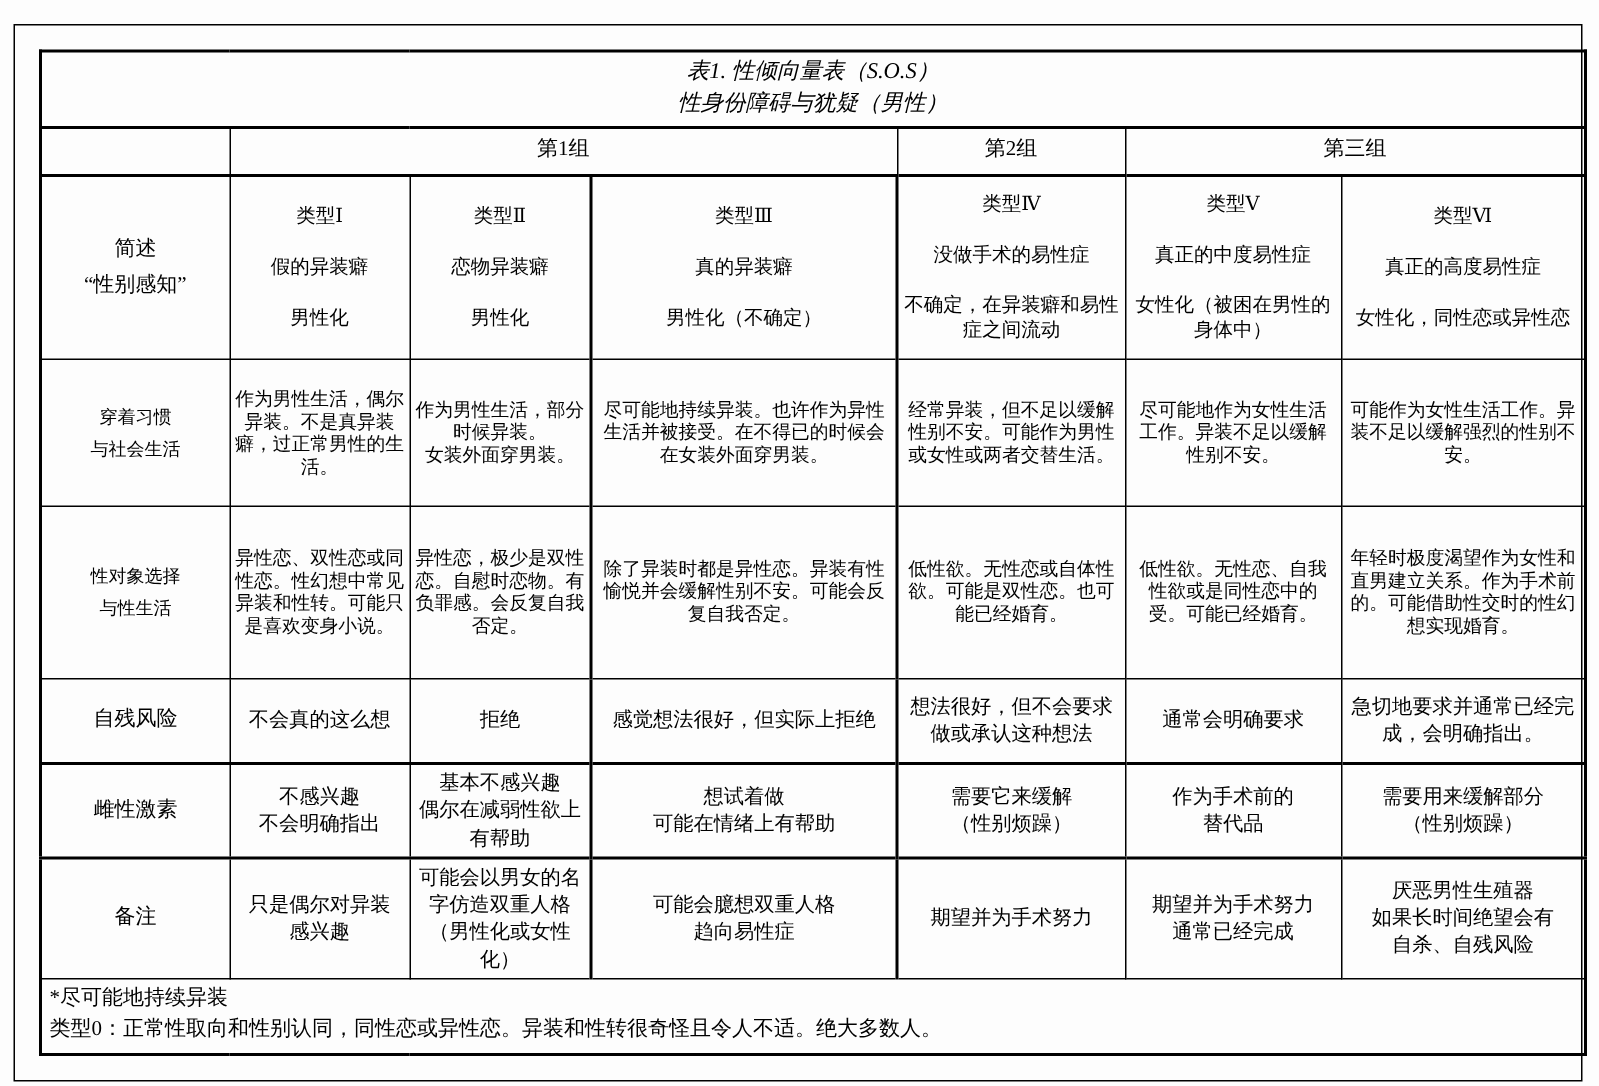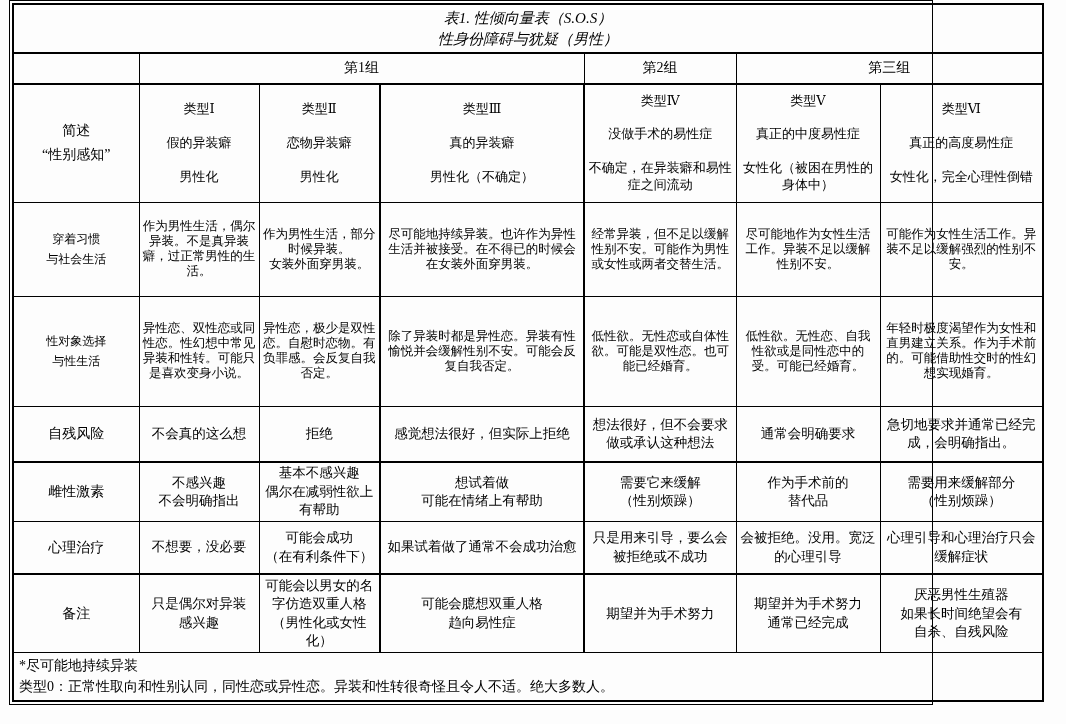--- a/index.html
+++ b/index.html
@@ -12,10 +12,10 @@
     overflow:hidden;
   }
   .frame{
-    position:absolute;left:9px;top:0;
-    width:924px;height:705px;
+    position:absolute;left:9px;top:16px;
+    width:1046px;height:705px;
     border:1px solid #000;
-    padding:2px;
+    padding:16px;
     box-sizing:border-box;
   }
   table.sos{

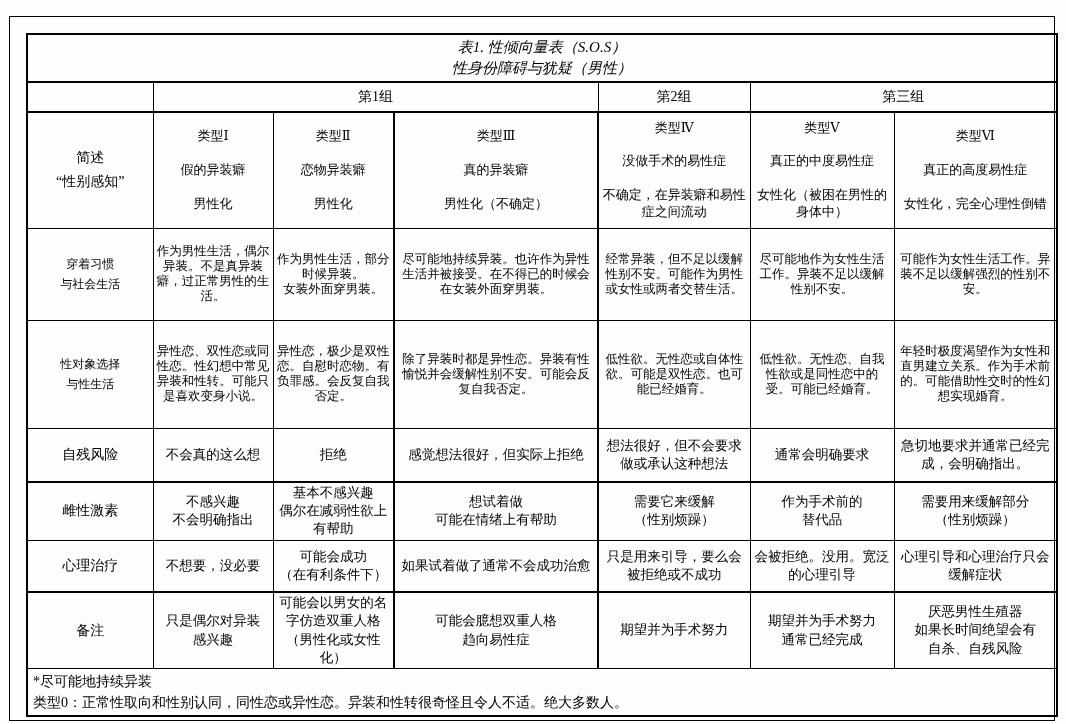--- a/index.html
+++ b/index.html
@@ -128,7 +128,7 @@
 
 真正的高度易性症
 
-女性化，完全心理性倒错</td>
+女性化，同性恋或异性恋</td>
       </tr>
 
       <tr class="br dense" style="height:92px">

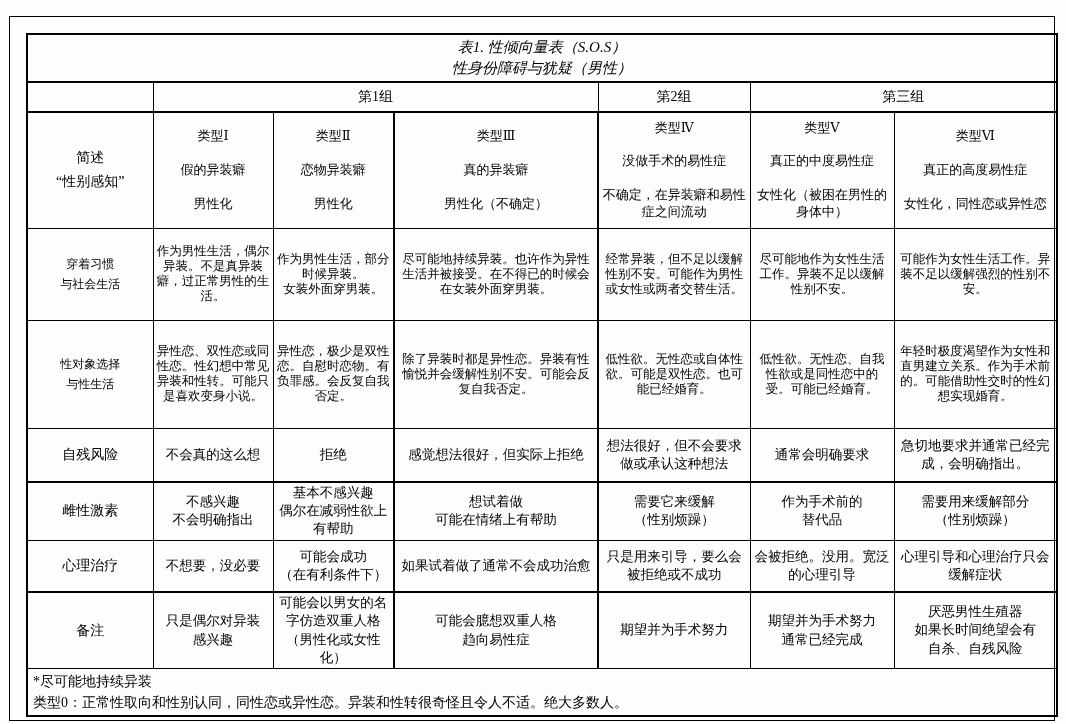--- a/index.html
+++ b/index.html
@@ -181,16 +181,6 @@
 （性别烦躁）</td>
       </tr>
 
-      <tr class="br" style="height:52px">
-        <td class="lbl">心理治疗</td>
-        <td>不想要，没必要</td>
-        <td>可能会成功
-（在有利条件下）</td>
-        <td>如果试着做了通常不会成功治愈</td>
-        <td>只是用来引导，要么会被拒绝或不成功</td>
-        <td>会被拒绝。没用。宽泛的心理引导</td>
-        <td>心理引导和心理治疗只会缓解症状</td>
-      </tr>
 
       <tr class="br bt" style="height:74px">
         <td class="lbl">备注</td>

